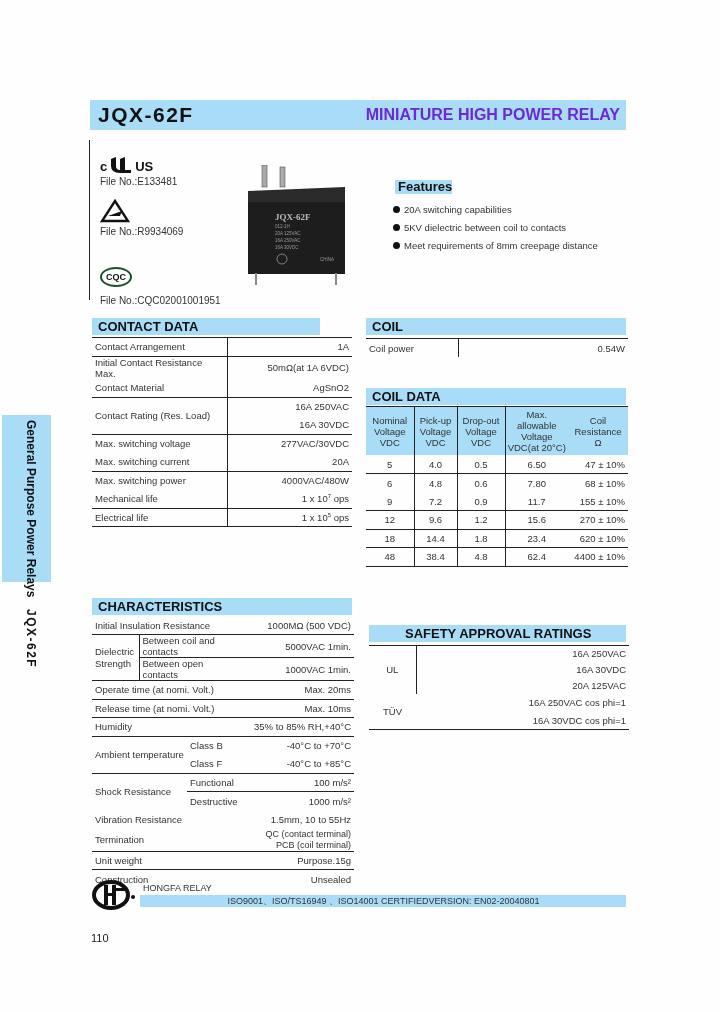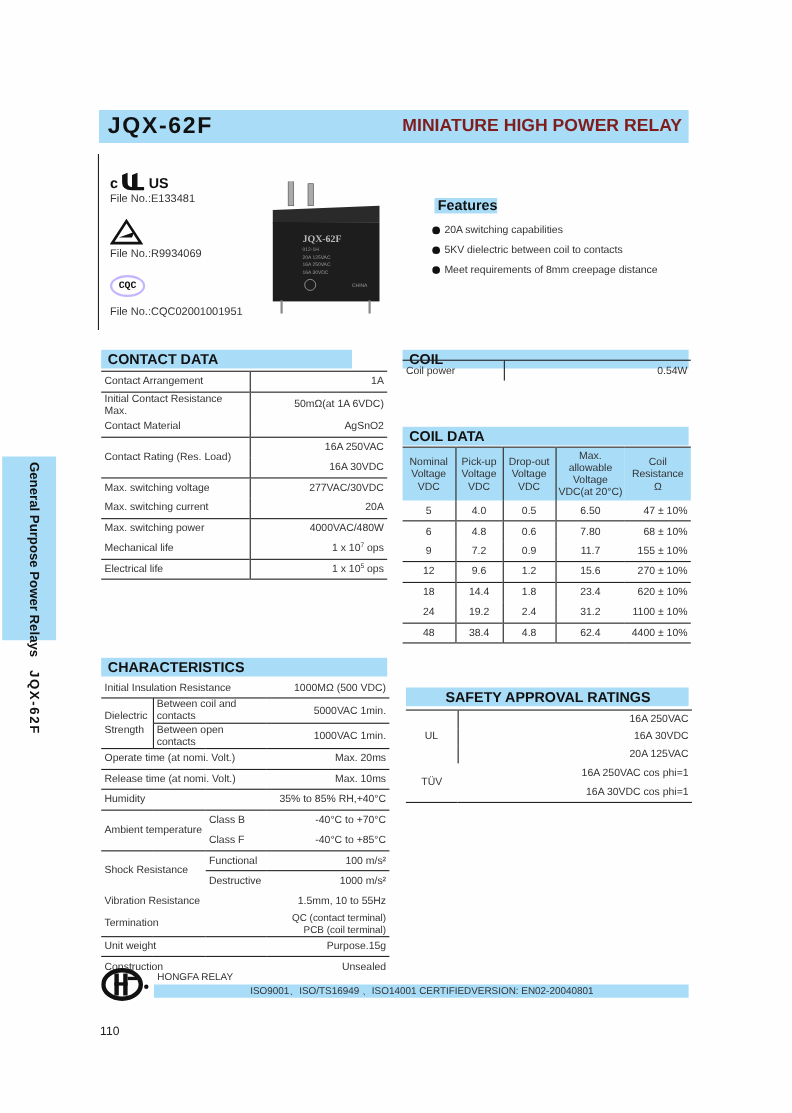--- a/index.html
+++ b/index.html
@@ -8,7 +8,7 @@
   .blue { background: #a8dcf7; }
   .title-bar { left: 90px; top: 100px; width: 536px; height: 30px; display: flex; align-items: center; justify-content: space-between; padding: 0 6px 0 8px; }
   .title-model { font-size: 21px; font-weight: bold; letter-spacing: 1.5px; color: #111; }
-  .title-desc { font-size: 16px; font-weight: bold; color: #7f1d1d; }
+  .title-desc { font-size: 16px; font-weight: bold; color: #6d28d9; }
   .side-tab { left: 2px; top: 415px; width: 49px; height: 167px; }
   .side-text { left: 24px; top: 420px; writing-mode: vertical-rl; font-size: 12px; font-weight: bold; color: #111; white-space: nowrap; }
   .side-text .m { margin-top: 8px; letter-spacing: 1.5px; }

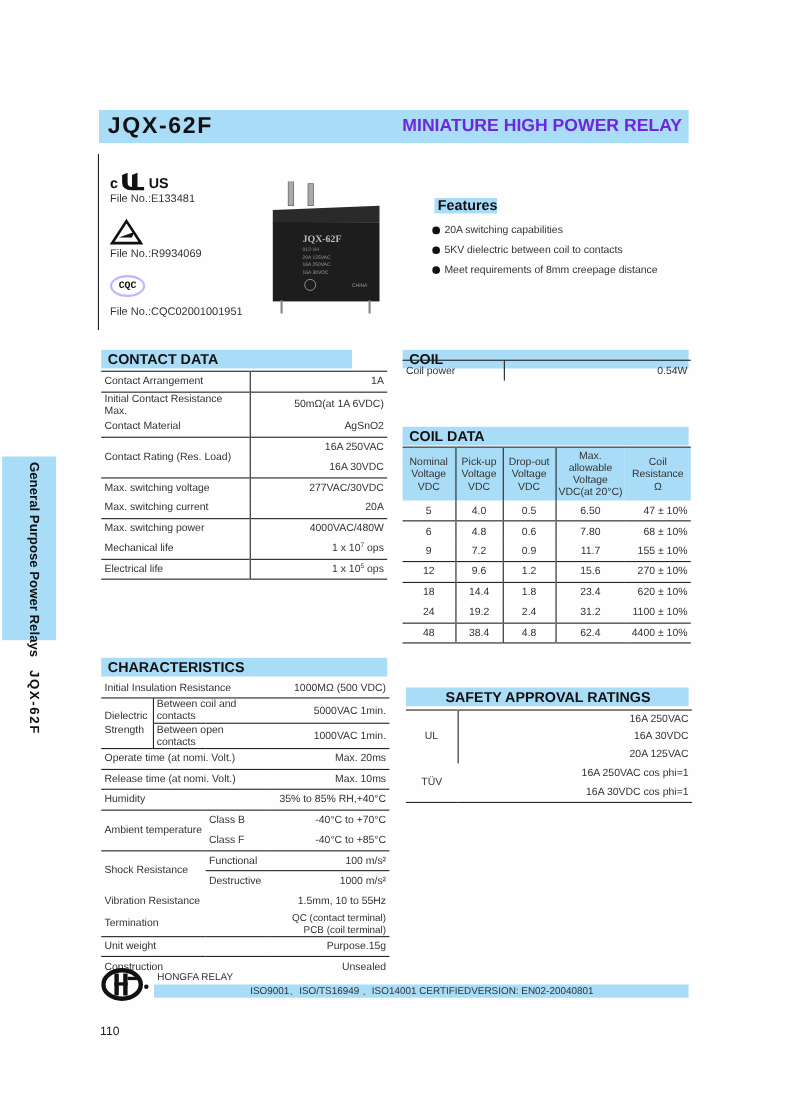--- a/index.html
+++ b/index.html
@@ -63,7 +63,7 @@
       </svg>
   </div>
   <div style="margin-top:3px;">File No.:R9934069</div>
-  <div style="margin-top:13px;width:32px;height:20px;border:2px solid #c4b5fd;border-radius:50%;font-size:9px;font-weight:bold;display:flex;align-items:center;justify-content:center;color:#111;font-family:Liberation Mono, monospace;">CQC</div>
+  <div style="margin-top:30px;width:32px;height:20px;border:2px solid #14532d;border-radius:50%;font-size:9px;font-weight:bold;display:flex;align-items:center;justify-content:center;color:#111;">CQC</div>
   <div style="margin-top:8px;">File No.:CQC02001001951</div>
 </div>
 

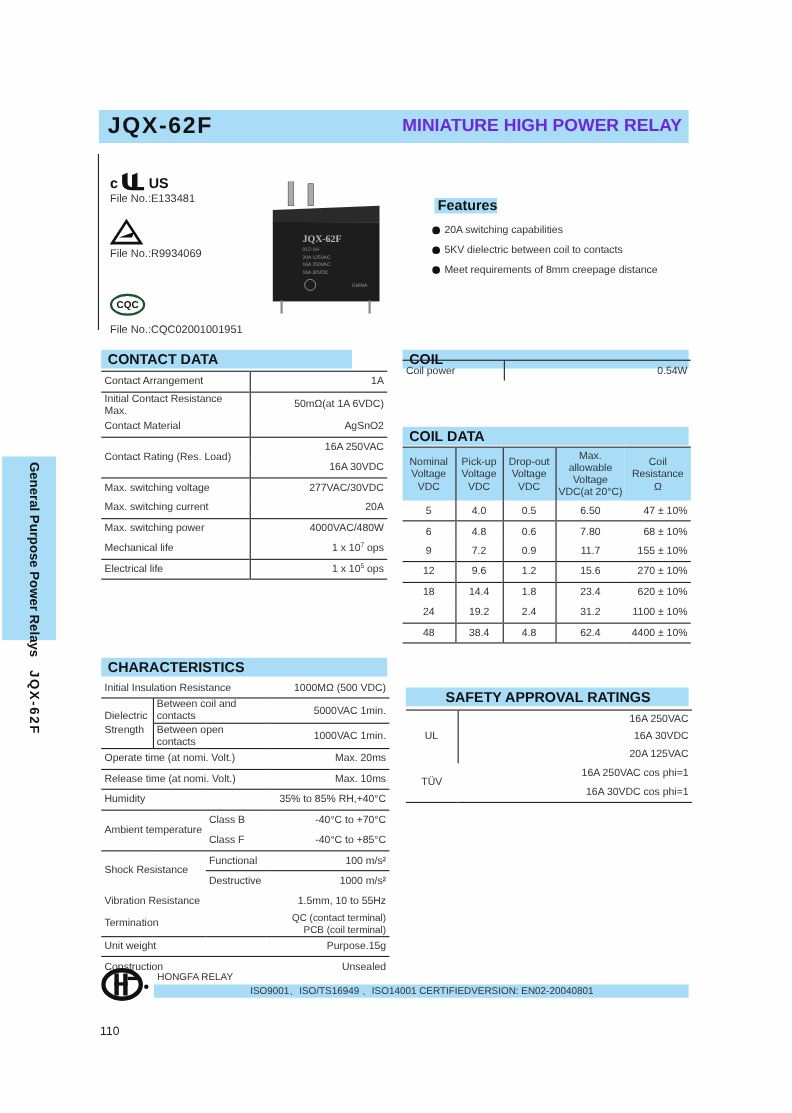--- a/index.html
+++ b/index.html
@@ -142,7 +142,7 @@
   </table>
 
 <div class="abs blue sec-head" style="left:366px;top:318px;width:260px;">COIL</div>
-<table class="abs" style="left:366px;top:327px;width:262px;">
+<table class="abs" style="left:366px;top:338px;width:262px;">
   <colgroup>
       <col style="width:92px">
       <col style="width:170px">

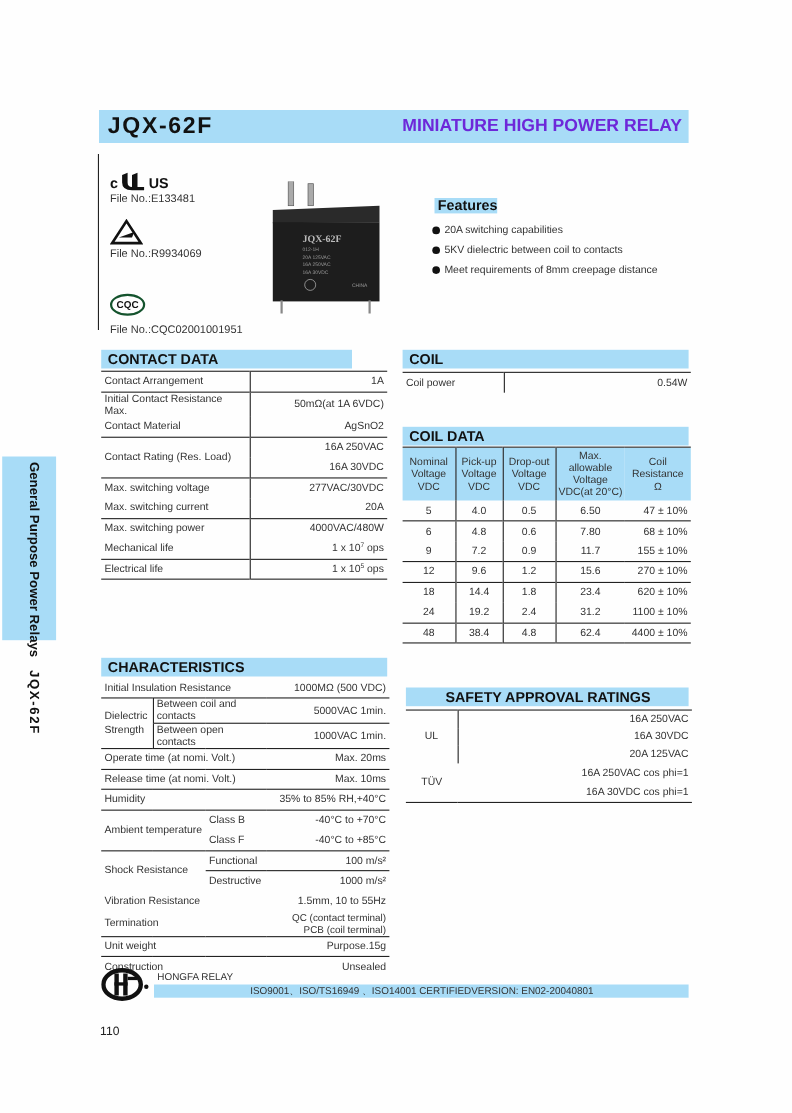--- a/index.html
+++ b/index.html
@@ -207,13 +207,6 @@
         <td class="c bl">23.4</td>
         <td class="r">620 ± 10%</td>
       </tr>
-  <tr>
-        <td class="c">24</td>
-        <td class="c bl">19.2</td>
-        <td class="c bl">2.4</td>
-        <td class="c bl">31.2</td>
-        <td class="r">1100 ± 10%</td>
-      </tr>
   <tr class="bt bb">
         <td class="c">48</td>
         <td class="c bl">38.4</td>

